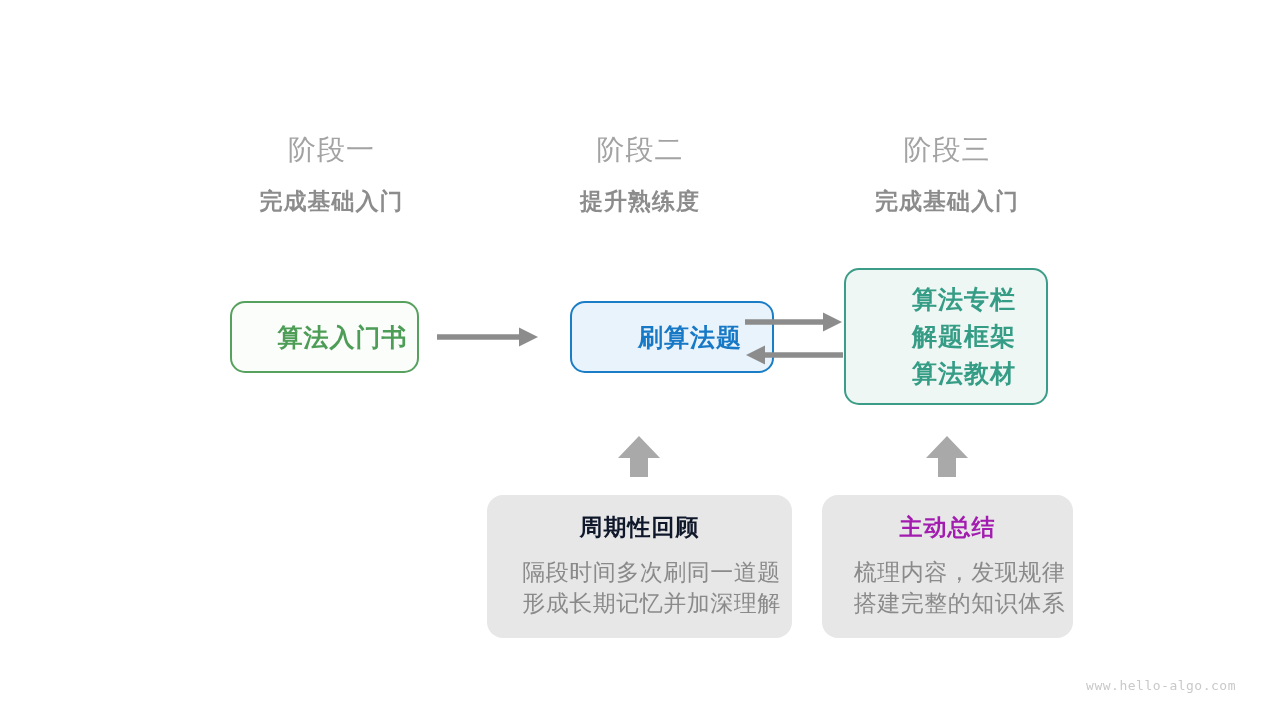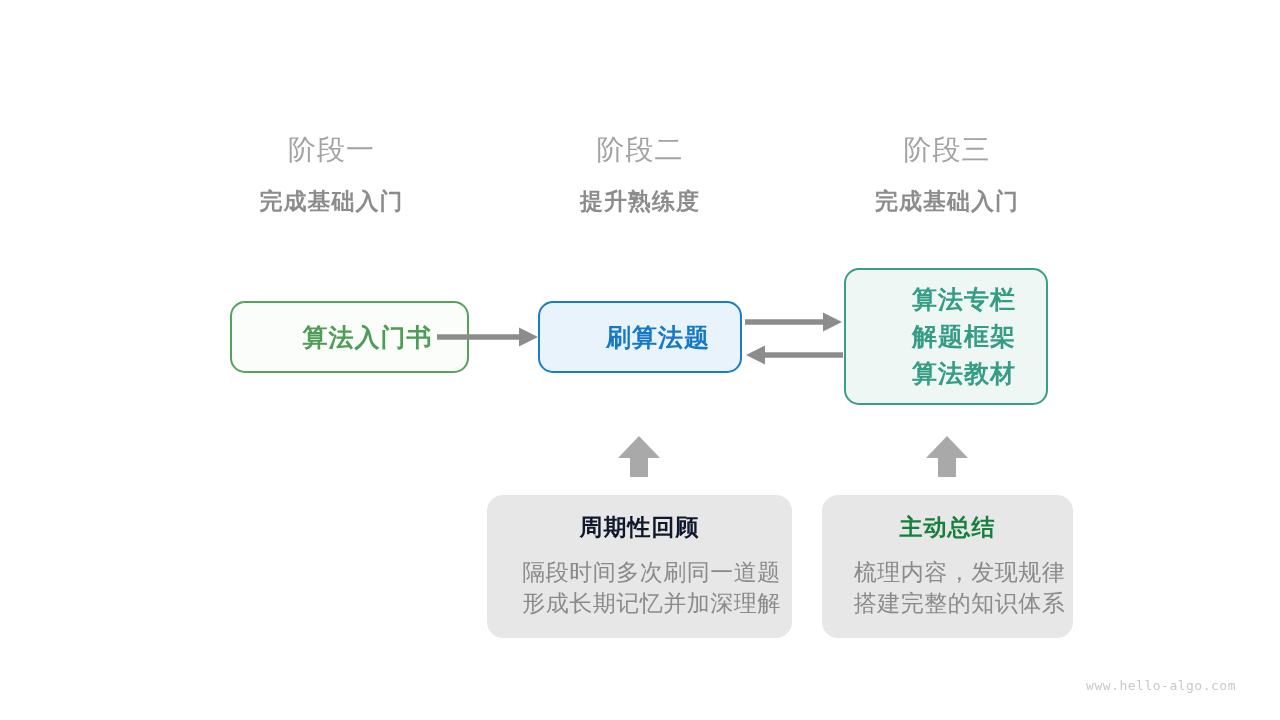--- a/index.html
+++ b/index.html
@@ -25,7 +25,7 @@
     text-align: center;
     padding-left: 36px;
   }
-  .node-green  { left: 230px; top: 301px; width: 239px; height: 72px;  border: 2.5px solid #57a15e; background: #fbfdfb; color: #4d9d57; }
+  .node-green  { left: 230px; top: 301px; width: 189px; height: 72px;  border: 2.5px solid #57a15e; background: #fbfdfb; color: #4d9d57; }
   .node-blue   { left: 538px; top: 301px; width: 204px; height: 72px;  border: 2.5px solid #1a7dc6; background: #e9f3fc; color: #1779c6; }
   .node-teal   { left: 844px; top: 268px; width: 204px; height: 137px; border: 2.5px solid #3b9c87; background: #eef7f4; color: #359c85; }
   .node-teal .node-line { line-height: 37px; }

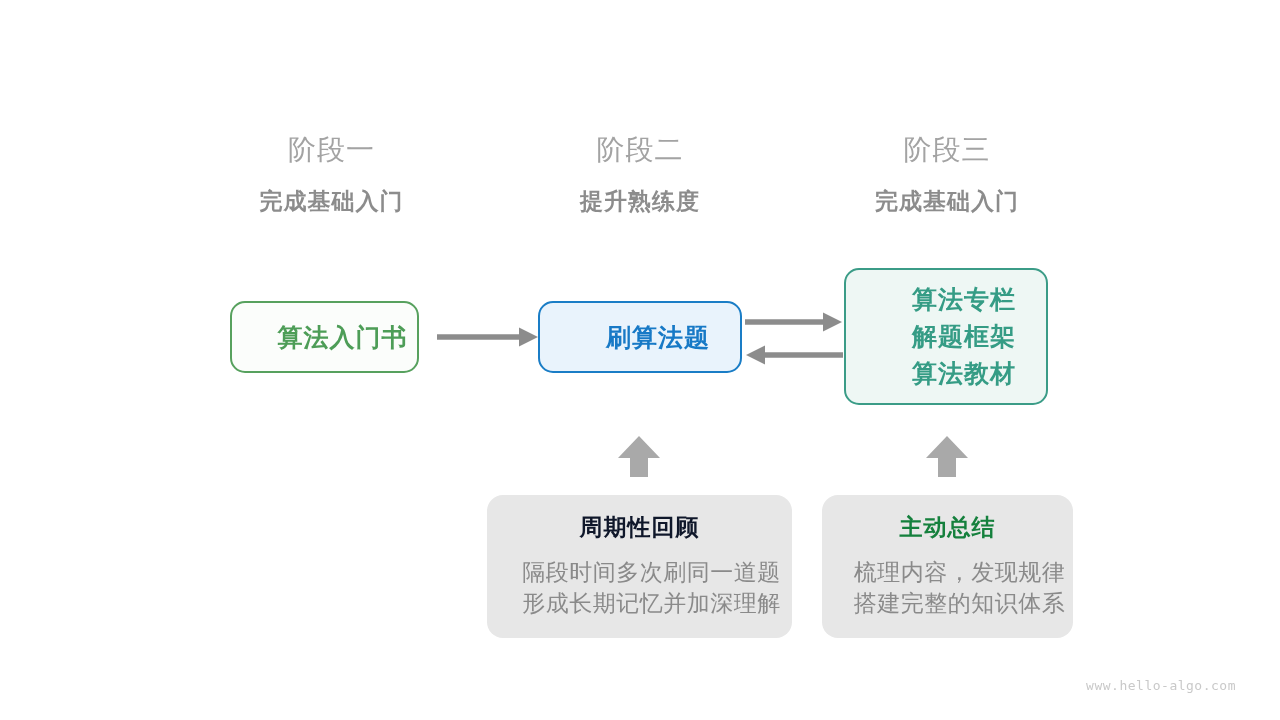--- a/index.html
+++ b/index.html
@@ -26,7 +26,7 @@
     padding-left: 36px;
   }
   .node-green  { left: 230px; top: 301px; width: 189px; height: 72px;  border: 2.5px solid #57a15e; background: #fbfdfb; color: #4d9d57; }
-  .node-blue   { left: 538px; top: 301px; width: 204px; height: 72px;  border: 2.5px solid #1a7dc6; background: #e9f3fc; color: #1779c6; }
+  .node-blue   { left: 570px; top: 301px; width: 204px; height: 72px;  border: 2.5px solid #1a7dc6; background: #e9f3fc; color: #1779c6; }
   .node-teal   { left: 844px; top: 268px; width: 204px; height: 137px; border: 2.5px solid #3b9c87; background: #eef7f4; color: #359c85; }
   .node-teal .node-line { line-height: 37px; }
 

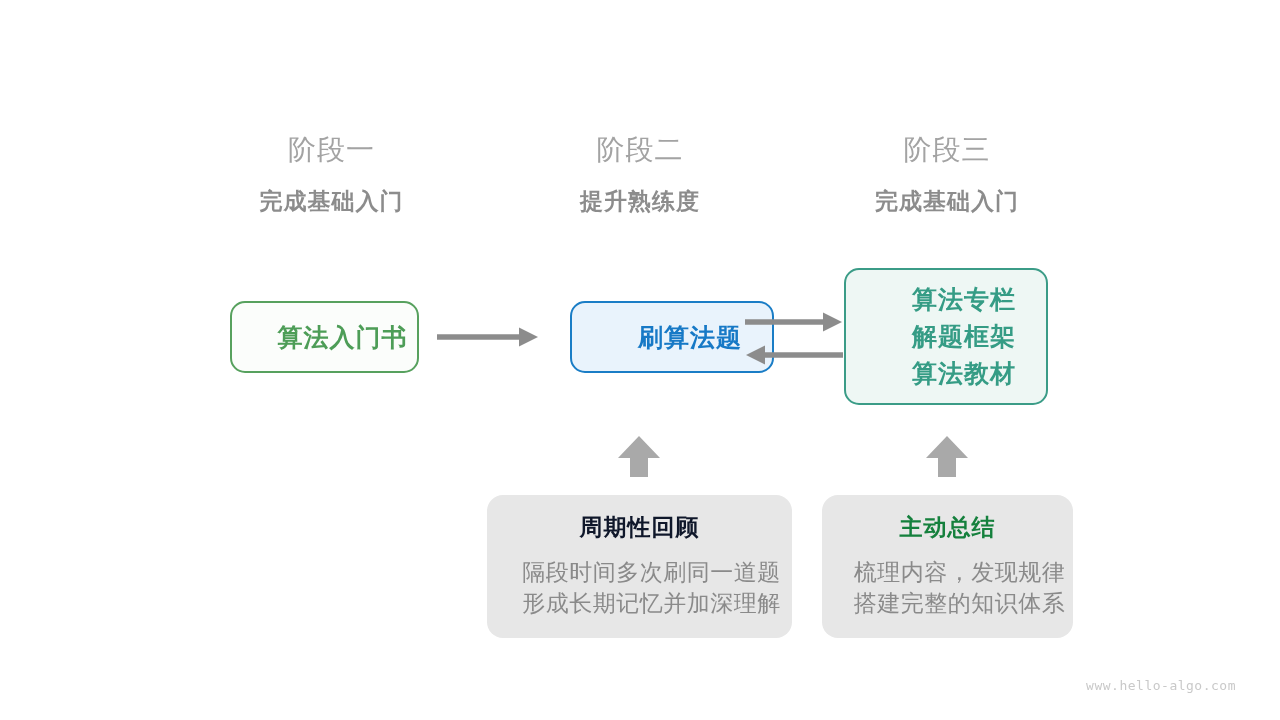--- a/index.html
+++ b/index.html
@@ -45,7 +45,7 @@
   #note2 { left: 822px; top: 495px; width: 251px; height: 143px; }
   .note-title { font-size: 23px; font-weight: 700; letter-spacing: 1px; line-height: 26px; }
   .note-title-blue { color: #0f172a; }
-  .note-title-teal { color: #15803d; }
+  .note-title-teal { color: #a21caf; }
   .note-body { margin-top: 17px; font-size: 23px; color: #8a8a8a; line-height: 31px; letter-spacing: 0.5px; margin-left: 24px; }
 
   

